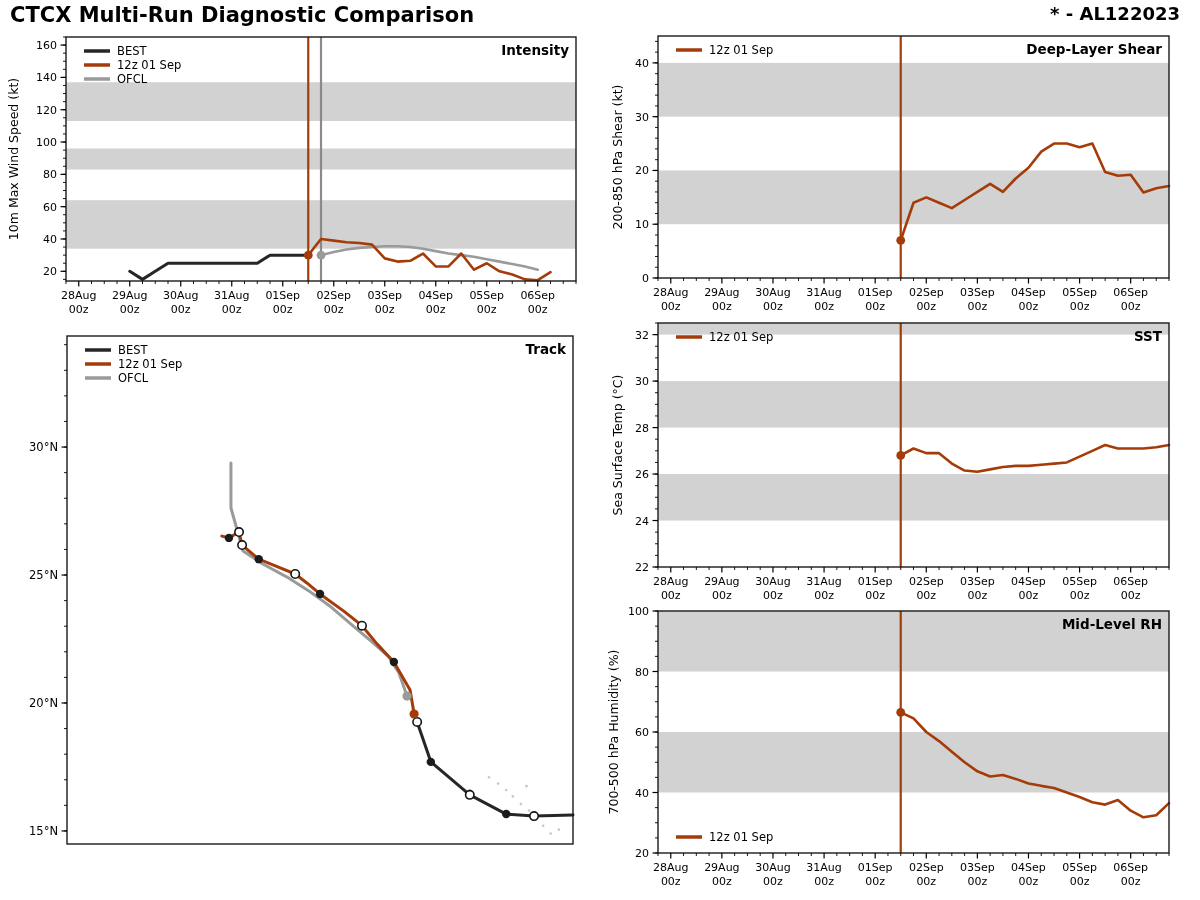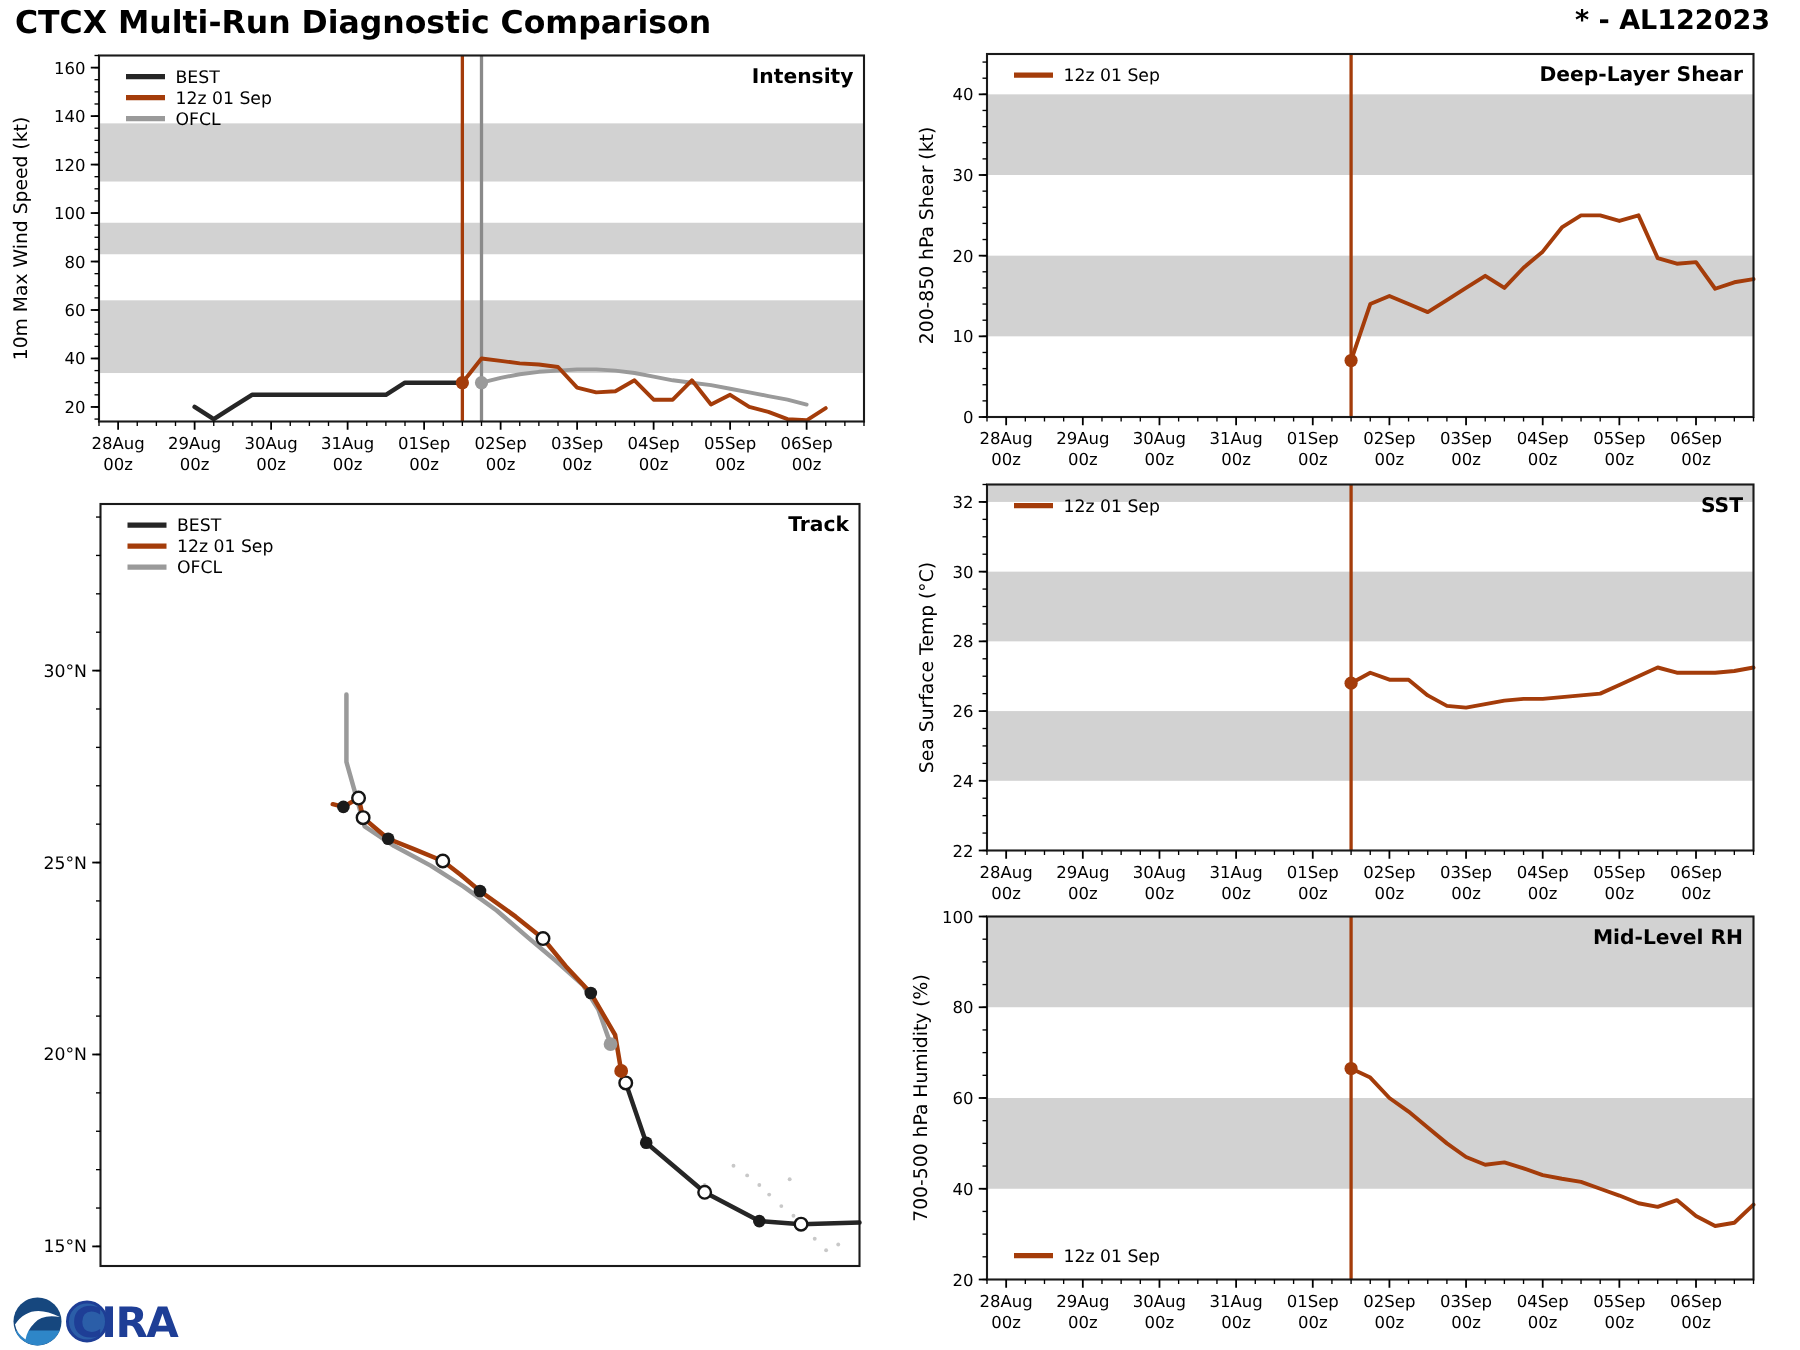--- a/index.html
+++ b/index.html
@@ -549,20 +549,6 @@
       </g>
     </svg>
 
-  <div class="footer">
-    <svg width="260" height="38" viewBox="0 0 260 38">
-      <g>
-        <circle cx="19" cy="19" r="16" fill="#16477e"></circle>
-        <path d="M4.2 25 A16 16 0 0 0 33.8 25 Z" fill="#2e86c8"></path>
-        <path d="M4 21 Q 14 6 34 16 Q 22 14 17 20 Q 12 25 11 31 Q 5 27 4 21 Z" fill="#ffffff"></path>
-      </g>
-      <g>
-        <circle cx="52" cy="19" r="13" fill="#2b5ea8"></circle>
-        <circle cx="52" cy="19" r="13" fill="none" stroke="#1e3e96" stroke-width="2"></circle>
-        <text id="cira-text" x="42" y="29" font-size="28" font-weight="700" fill="#1e3e96" font-family="DejaVu Sans, Liberation Sans, sans-serif" letter-spacing="-1">CIRA</text>
-      </g>
-    </svg>
-  </div>
 </div>
 
 </body></html>

